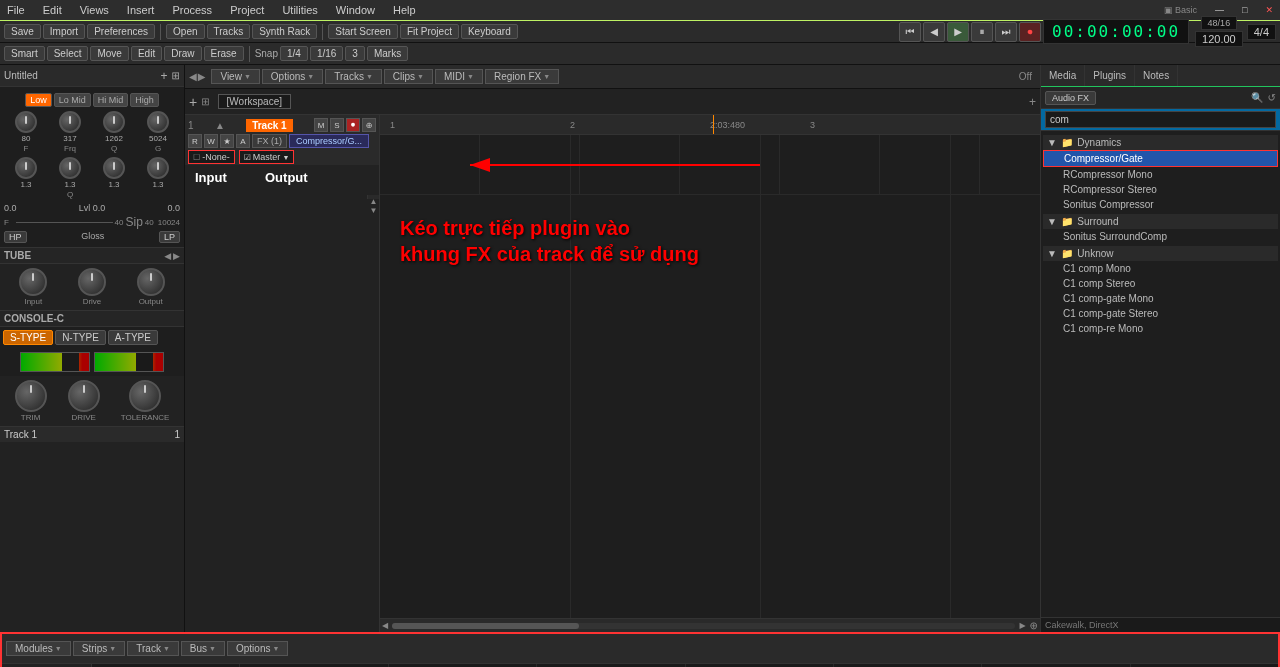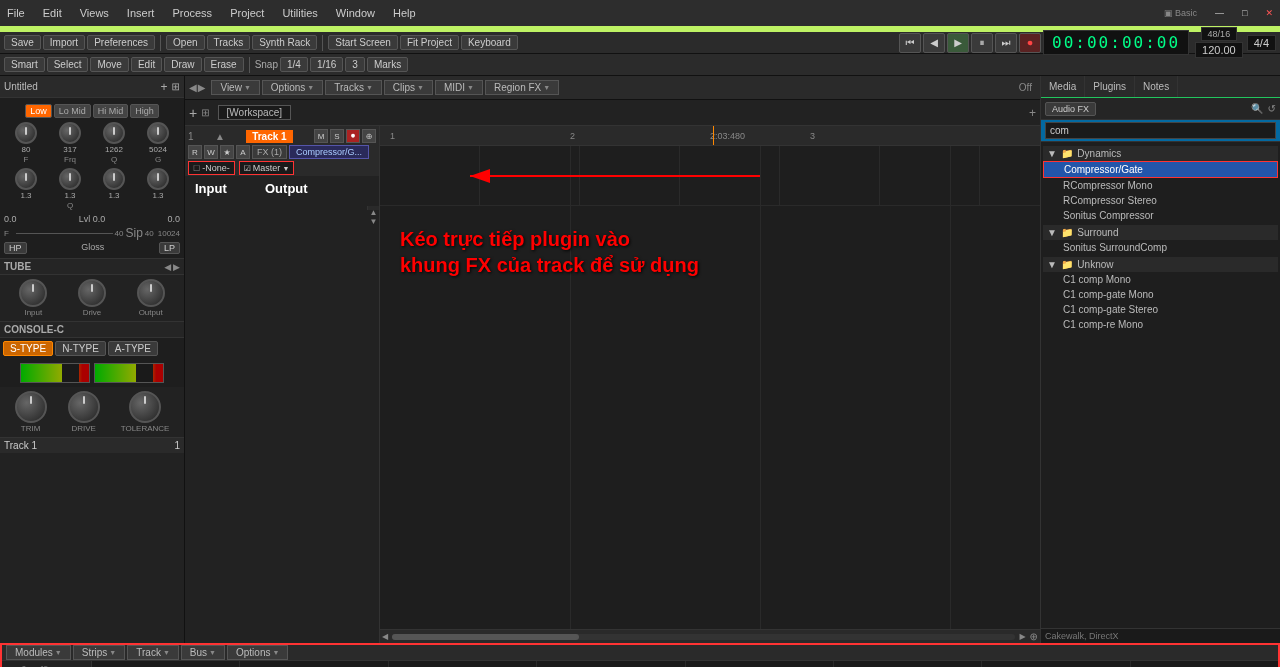--- a/index.html
+++ b/index.html
@@ -18,8 +18,8 @@
       display: flex;
       align-items: center;
       background: #2d2d2d;
-      border-bottom: 6px solid #bef264;
-      height: 32px;
+      border-bottom: 1px solid #bef264;
+      height: 21px;
       padding: 0 4px;
       gap: 12px;
     }

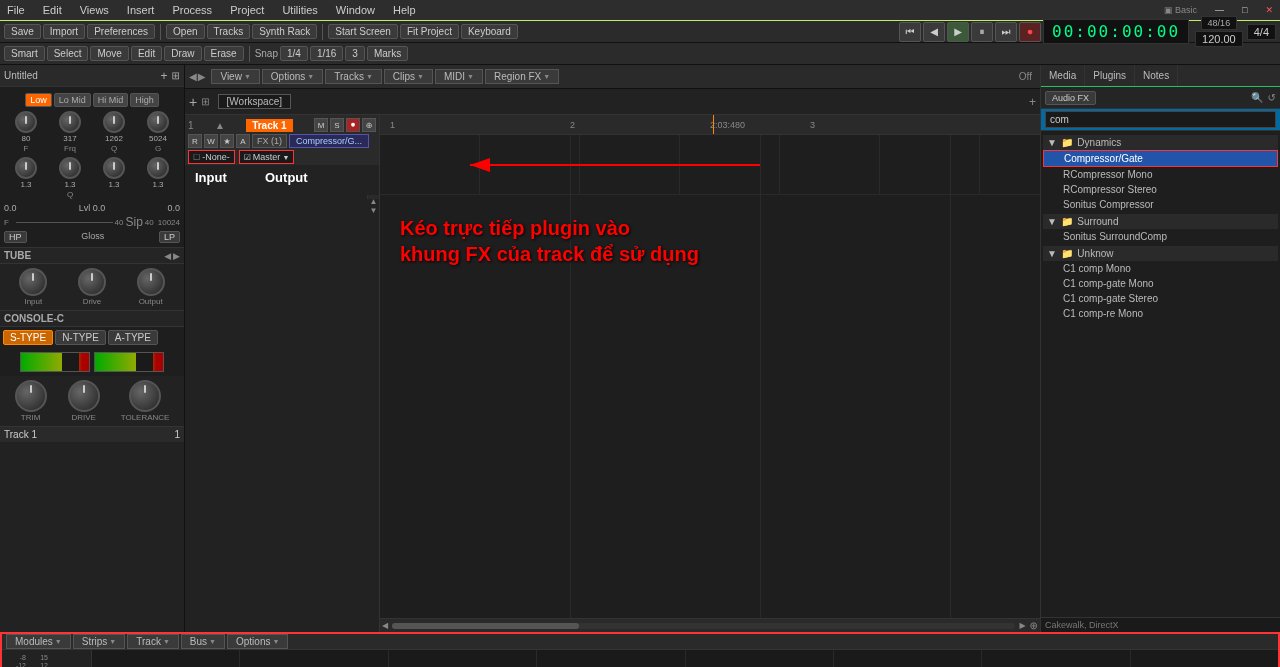--- a/index.html
+++ b/index.html
@@ -917,6 +917,7 @@
           <span>Unknow</span>
         </div>
         <div class="fx-item">C1 comp Mono</div>
+        <div class="fx-item">C1 comp Stereo</div>
         <div class="fx-item">C1 comp-gate Mono</div>
         <div class="fx-item">C1 comp-gate Stereo</div>
         <div class="fx-item">C1 comp-re Mono</div>

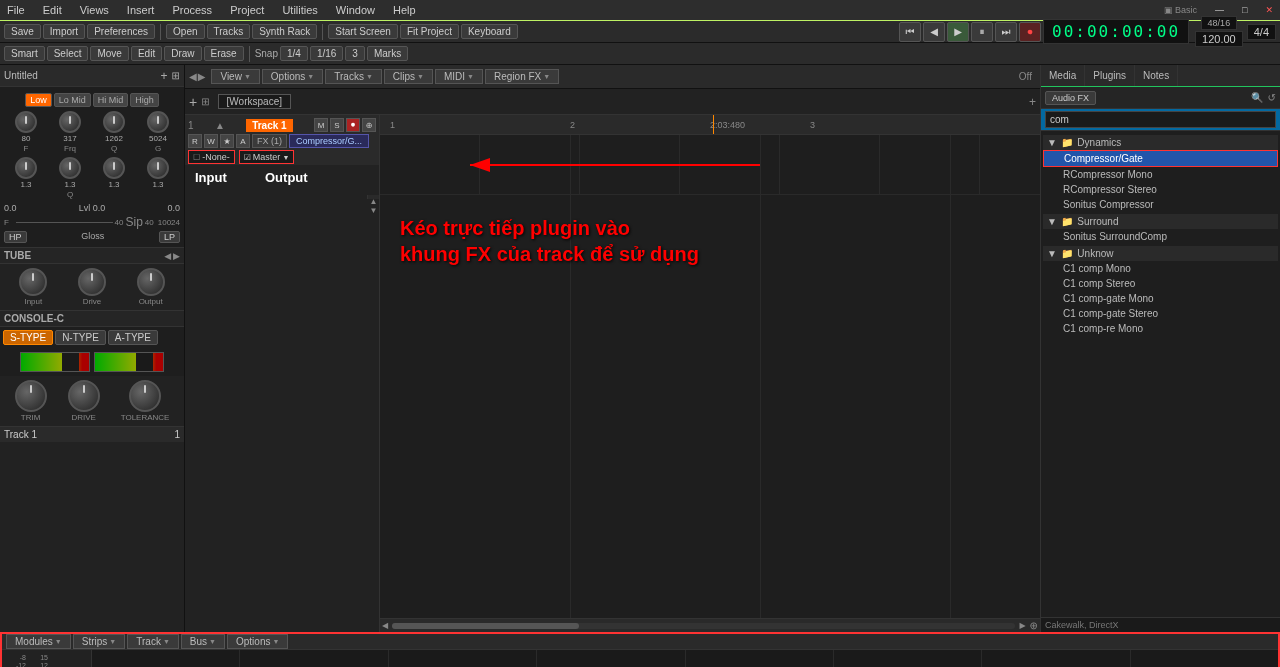--- a/index.html
+++ b/index.html
@@ -450,9 +450,9 @@
 
     #bottom-toolbar {
       display: flex;
-      align-items: flex-start;
+      align-items: center;
       background: #2a2a2a;
-      height: 16px;
+      height: 30px;
       border-bottom: 1px solid #333;
       padding: 0 4px;
       gap: 2px;

